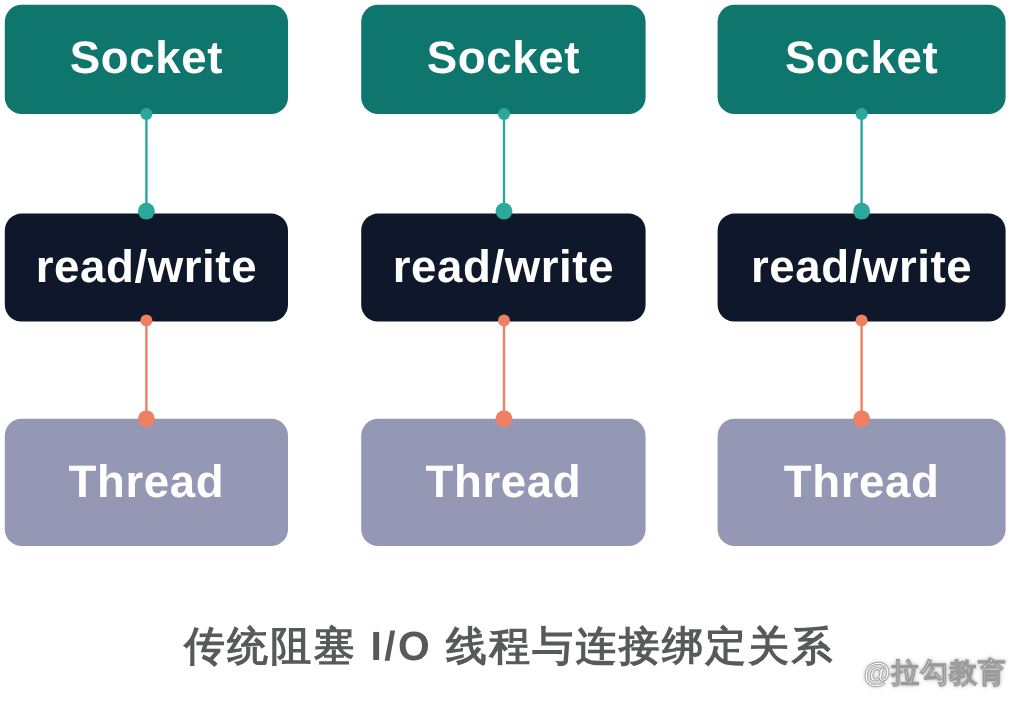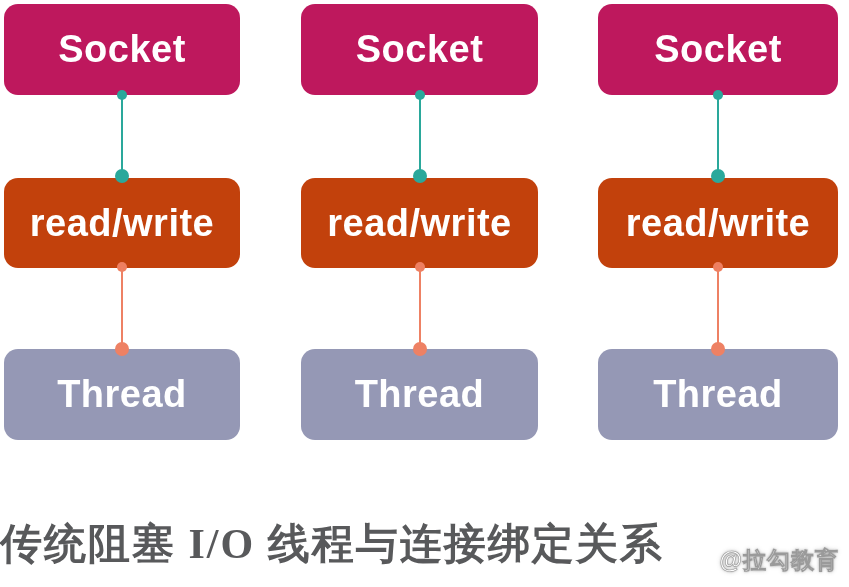--- a/index.html
+++ b/index.html
@@ -37,7 +37,7 @@
     font-weight: bold;
     letter-spacing: 0.5px;
   }
-  .box.socket   { top: 4px;   height: 91px; background: #be185d; }
+  .box.socket   { top: 4px;   height: 91px; background: #0f766e; }
   .box.readwrite{ top: 178px; height: 90px; background: #c2410c; }
   .box.thread   { top: 349px; height: 91px; background: #9598b5; }
 

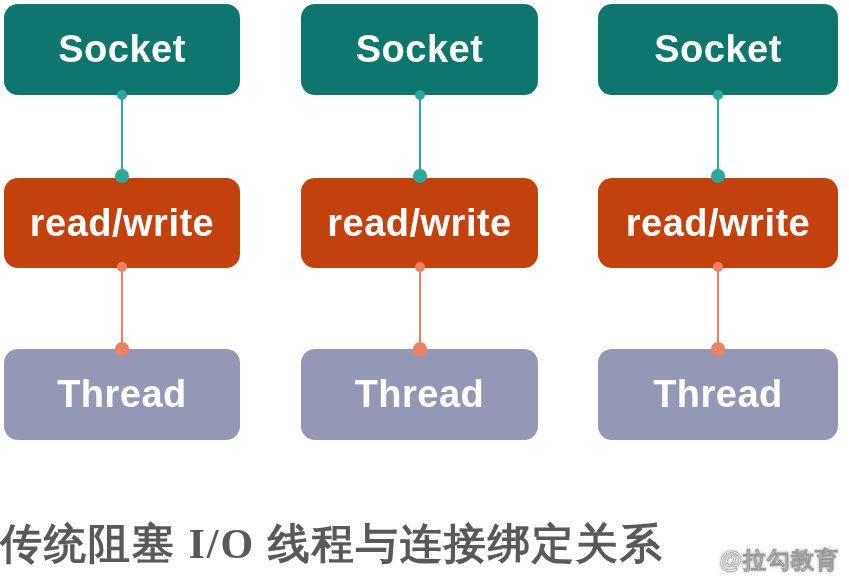--- a/index.html
+++ b/index.html
@@ -38,7 +38,7 @@
     letter-spacing: 0.5px;
   }
   .box.socket   { top: 4px;   height: 91px; background: #0f766e; }
-  .box.readwrite{ top: 178px; height: 90px; background: #c2410c; }
+  .box.readwrite{ top: 178px; height: 90px; background: #0f172a; }
   .box.thread   { top: 349px; height: 91px; background: #9598b5; }
 
   .bump {

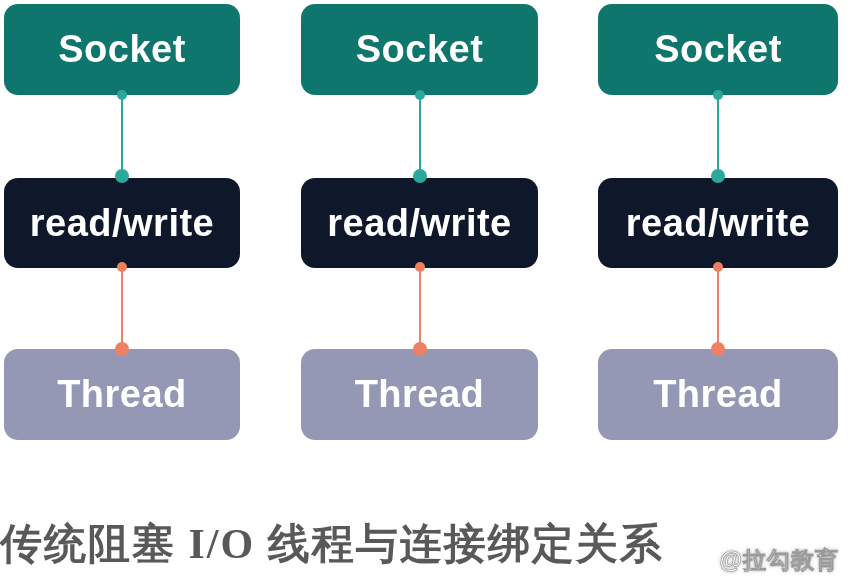--- a/index.html
+++ b/index.html
@@ -39,7 +39,7 @@
   }
   .box.socket   { top: 4px;   height: 91px; background: #0f766e; }
   .box.readwrite{ top: 178px; height: 90px; background: #0f172a; }
-  .box.thread   { top: 349px; height: 91px; background: #9598b5; }
+  .box.thread   { top: 349px; height: 106px; background: #9598b5; }
 
   .bump {
     position: absolute;

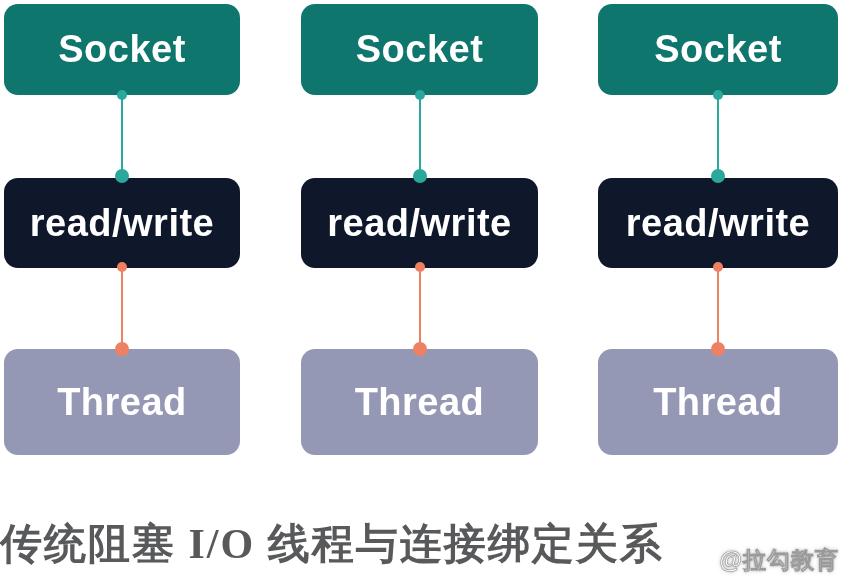--- a/index.html
+++ b/index.html
@@ -75,11 +75,11 @@
     left: 0;
     top: 516px;
     width: 100%;
-    font-size: 42px;
+    text-align: center;
+    font-size: 34px;
     font-weight: bold;
     letter-spacing: 2px;
     color: #58595b;
-    font-family: Liberation Serif, serif;
   }
   .watermark {
     position: absolute;

